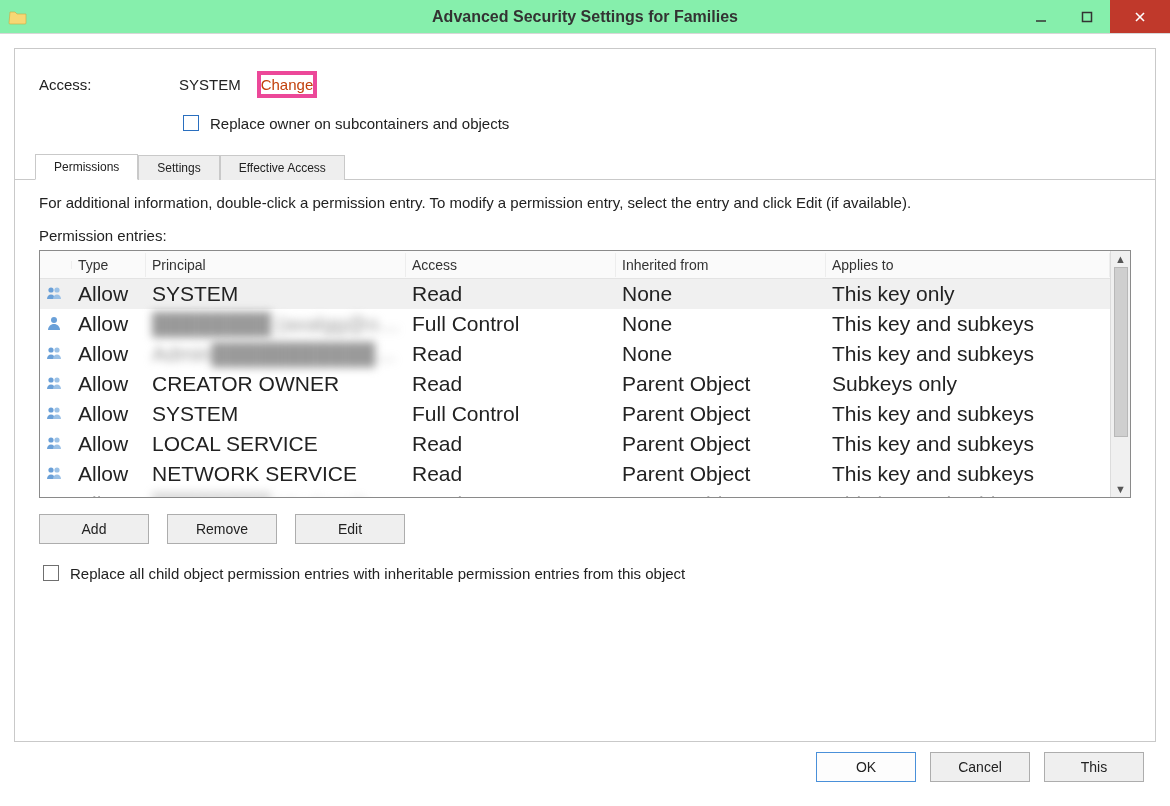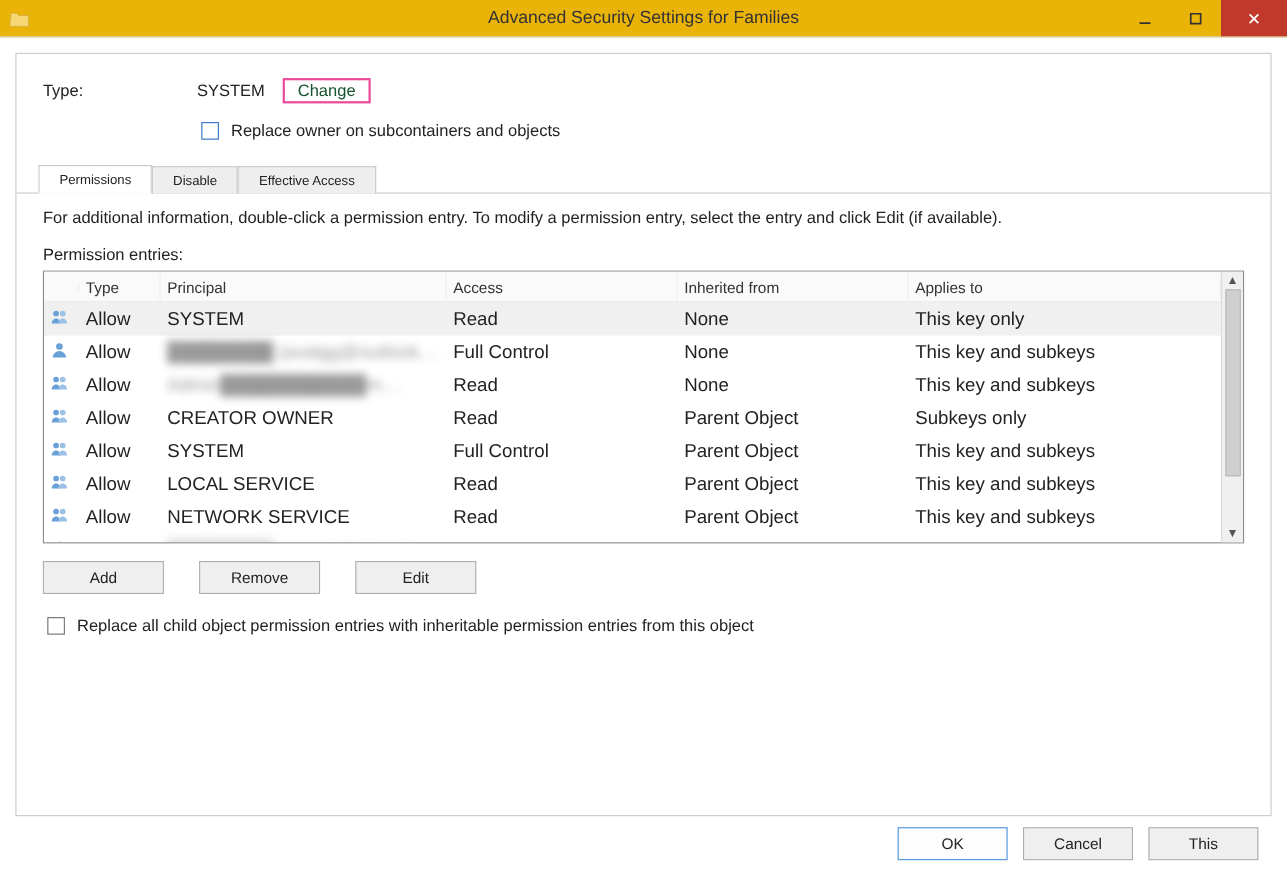--- a/index.html
+++ b/index.html
@@ -18,10 +18,11 @@
   .titlebar {
     height: 34px;
     border-bottom: 1px solid #d7d7d7;
-    background: #eab308;
+    background: #86efac;
     display: flex;
     align-items: center;
     position: relative;
+    font-weight: bold;
   }
   .titlebar .app-icon {
     width: 20px; height: 20px;

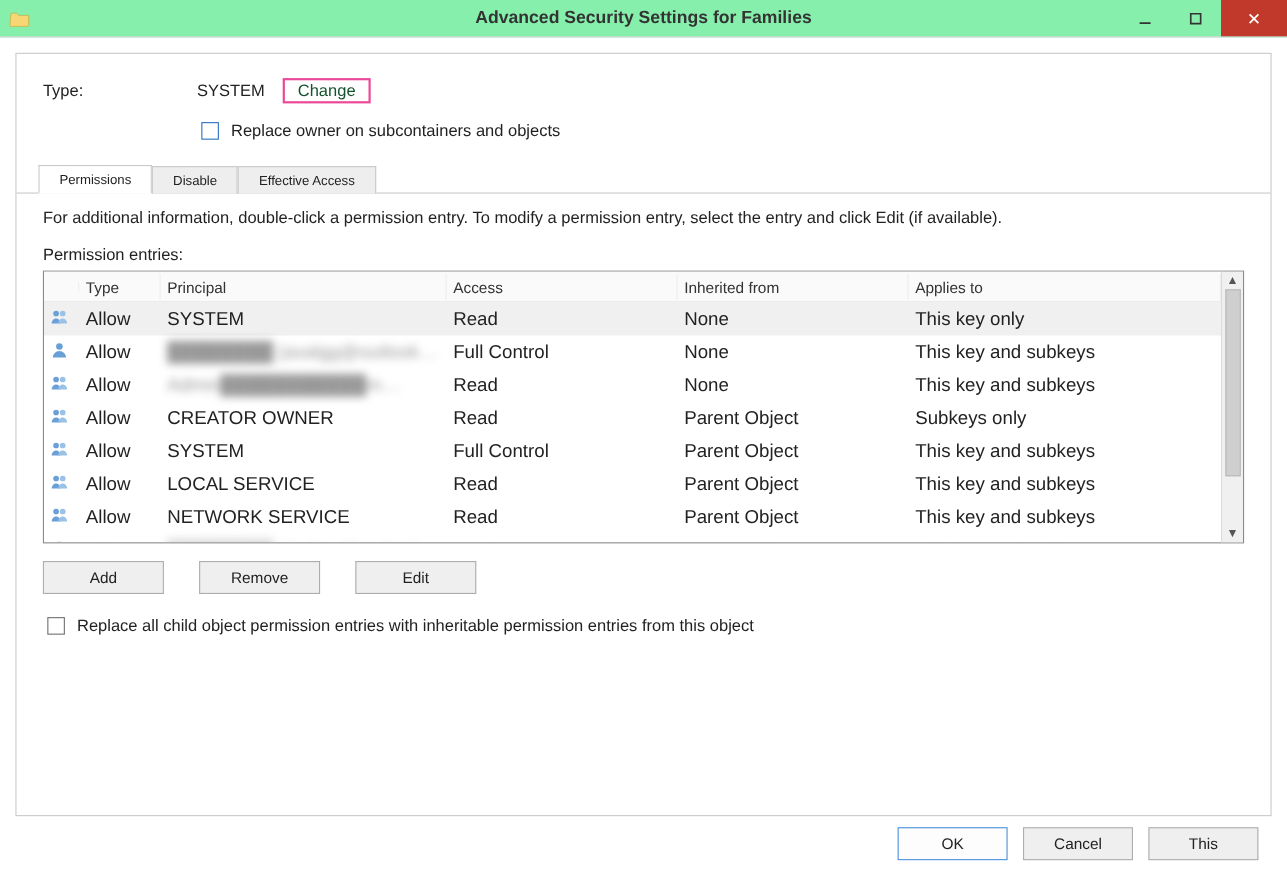--- a/index.html
+++ b/index.html
@@ -265,7 +265,7 @@
 
     <div class="owner-area">
       <div class="owner-row">
-        <span class="owner-label">Type:</span>
+        <span class="owner-label">Access:</span>
         <span class="owner-value">SYSTEM</span>
         <span class="change-link">Change</span>
       </div>

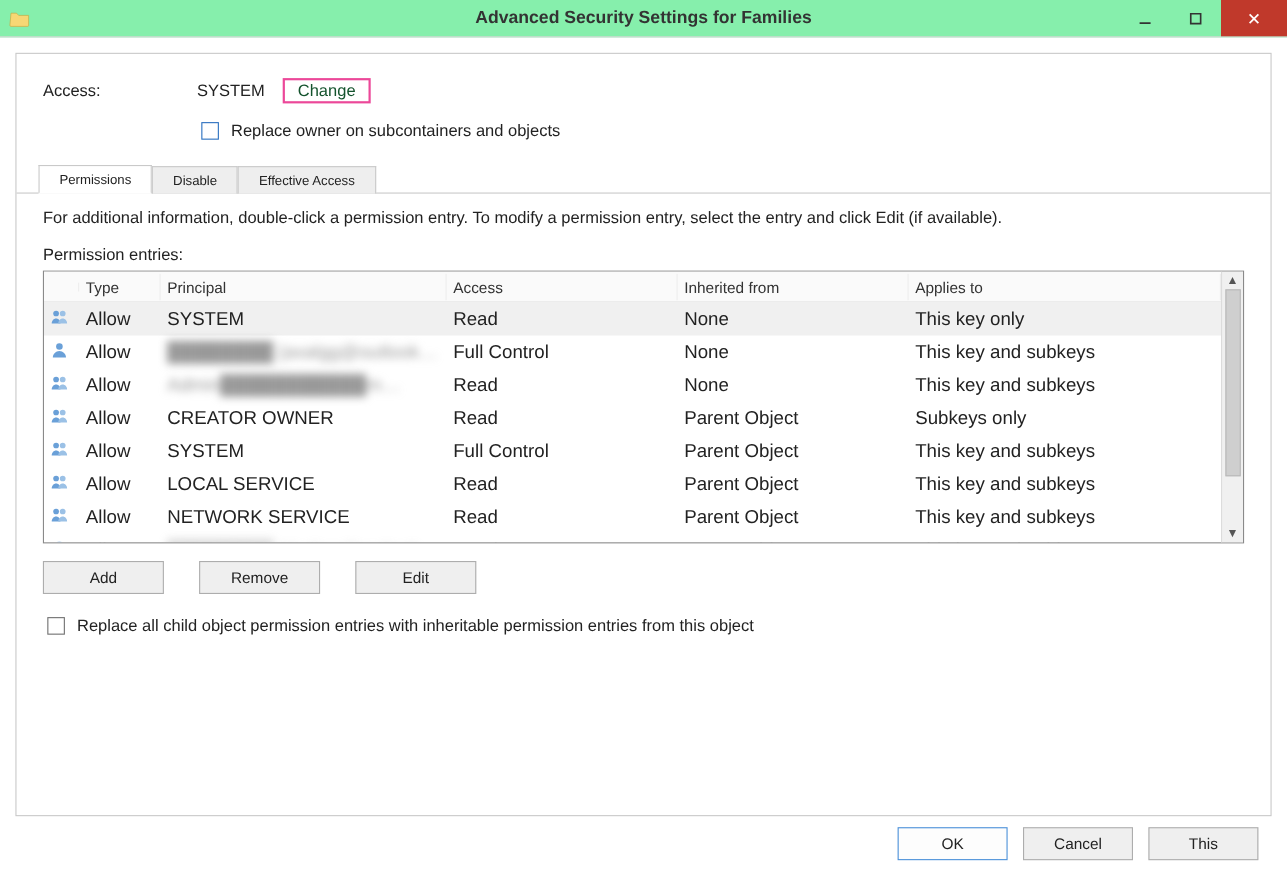--- a/index.html
+++ b/index.html
@@ -85,9 +85,9 @@
   .owner-label { width: 130px; }
   .owner-value { }
   .change-link {
-    color: #14532d;
-    border: 2px solid #ec4899;
-    padding: 1px 12px;
+    color: #c2410c;
+    border: 4px solid #ec4899;
+    padding: 1px 0;
     margin-left: 6px;
     cursor: pointer;
     font-size: 15px;

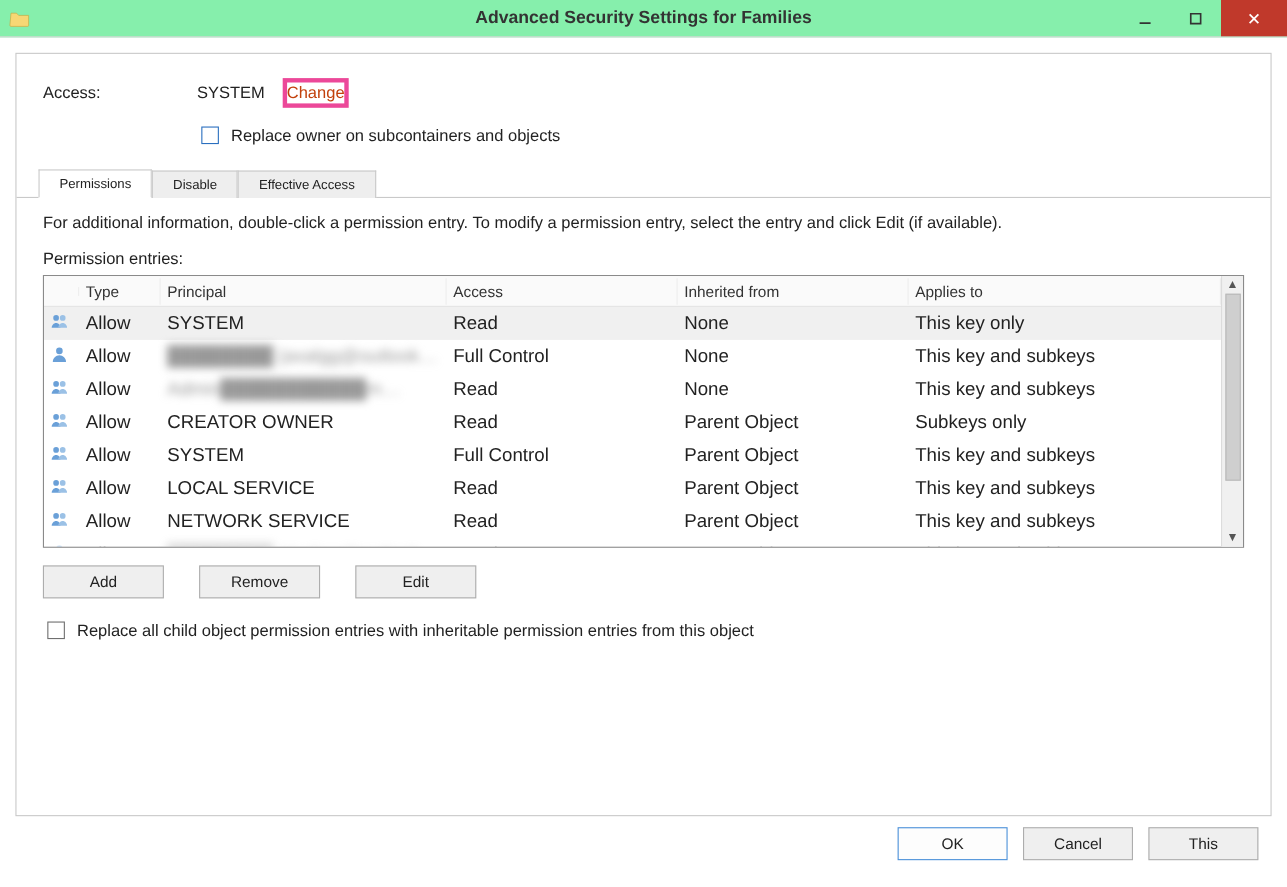--- a/index.html
+++ b/index.html
@@ -277,7 +277,7 @@
 
     <div class="tabstrip">
       <div class="tab active">Permissions</div>
-      <div class="tab">Disable</div>
+      <div class="tab">Settings</div>
       <div class="tab">Effective Access</div>
     </div>
 

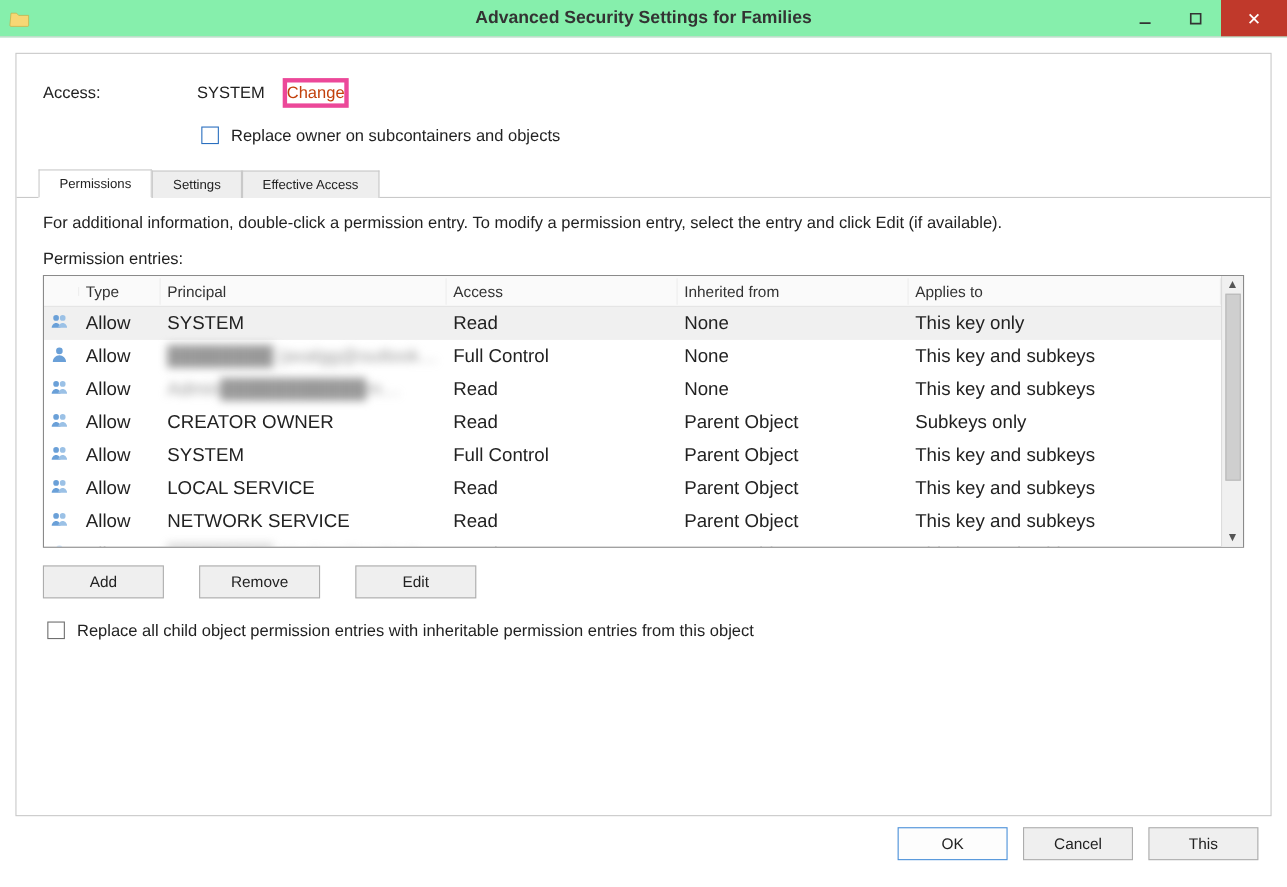--- a/index.html
+++ b/index.html
@@ -176,7 +176,7 @@
   .lv-row {
     height: 30px;
     align-items: center;
-    font-size: 17px;
+    font-size: 21px;
   }
   .lv-row > div {
     padding: 3px 6px;

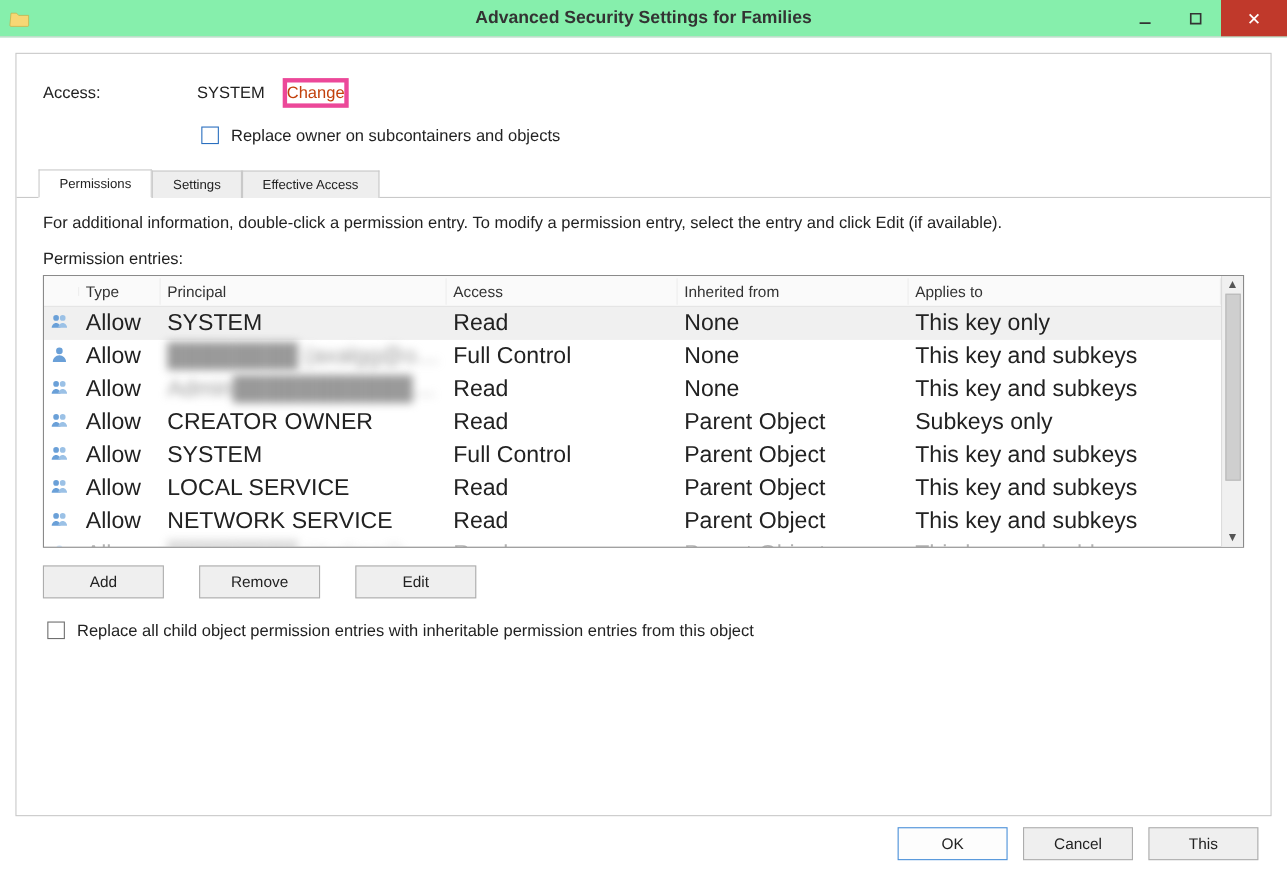--- a/index.html
+++ b/index.html
@@ -202,7 +202,7 @@
 
   
   .actions {
-    display:flex; gap:32px;
+    display:flex; gap:18px;
     margin-top: 16px;
     margin-bottom: 14px;
   }

